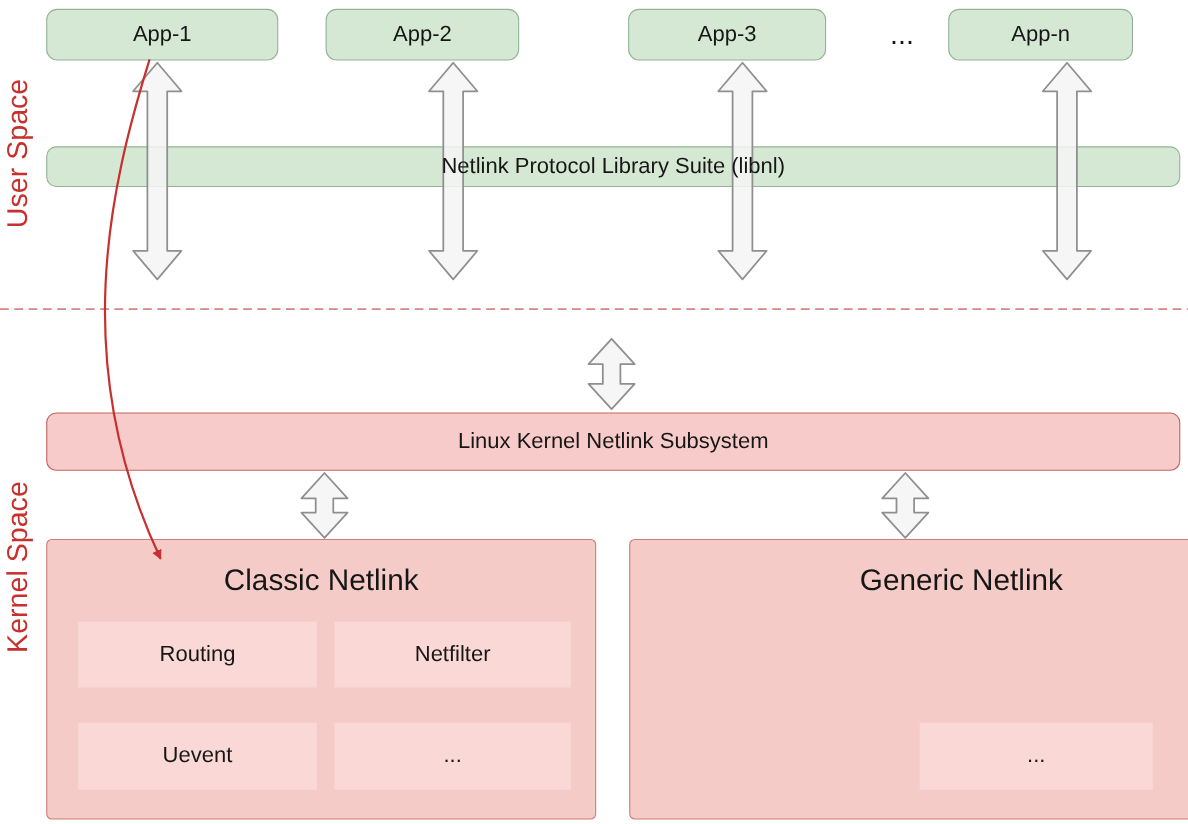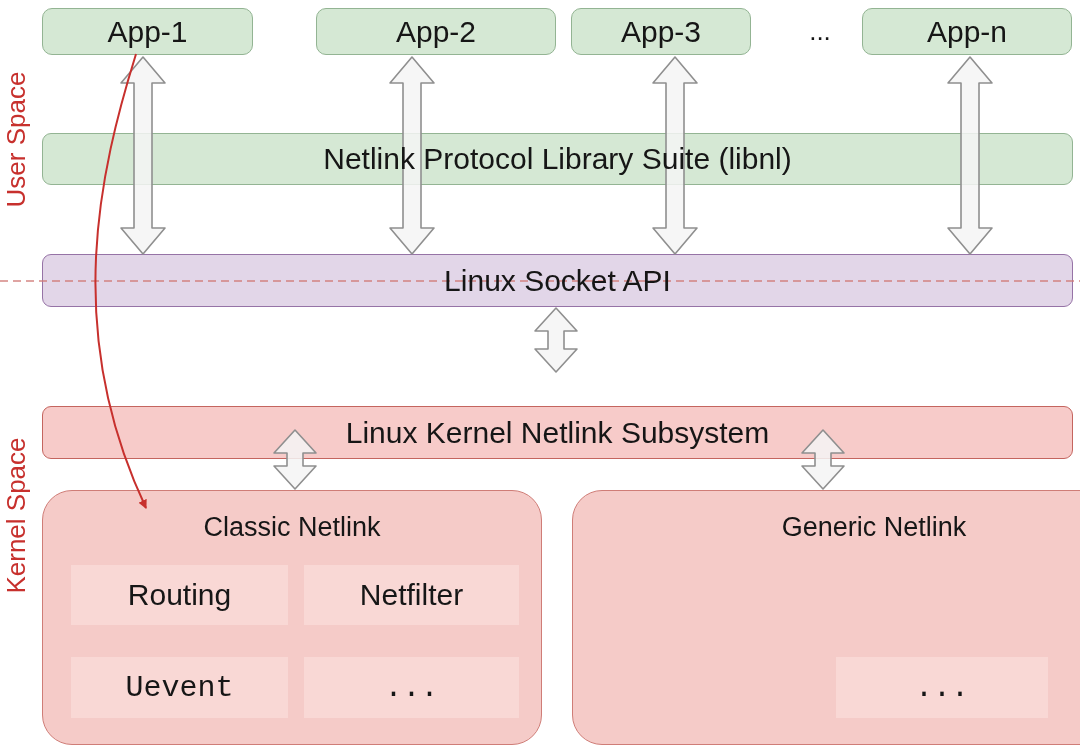--- a/index.html
+++ b/index.html
@@ -36,7 +36,7 @@
   }
   .r1 { top:74px;  height:60px; }
   .r2 { top:166px; height:61px;font-family:Liberation Mono, monospace; }
-  .txt { position:relative; z-index:5; font-size:30px; white-space:nowrap; }
+  .txt { position:relative; z-index:5; font-size:20px; white-space:nowrap; }
   .ellipsis-top {
     position:absolute; left:796px; top:16px; width:48px; text-align:center;
     font-size:26px; z-index:5;

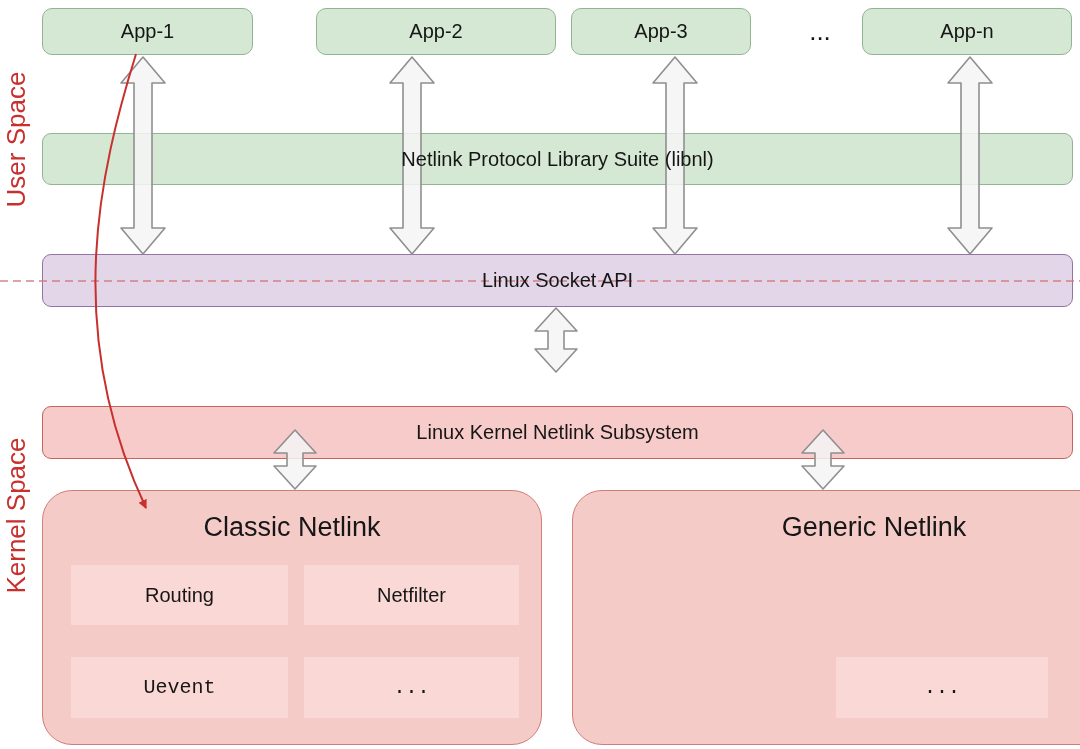--- a/index.html
+++ b/index.html
@@ -61,7 +61,7 @@
   <div class="app-box" style="left:42px;width:211px">
     <span class="txt">App-1</span>
   </div>
-  <div class="app-box" style="left:316px;width:240px">
+  <div class="app-box" style="left:296px;width:176px">
     <span class="txt">App-2</span>
   </div>
   <div class="app-box" style="left:571px;width:180px">

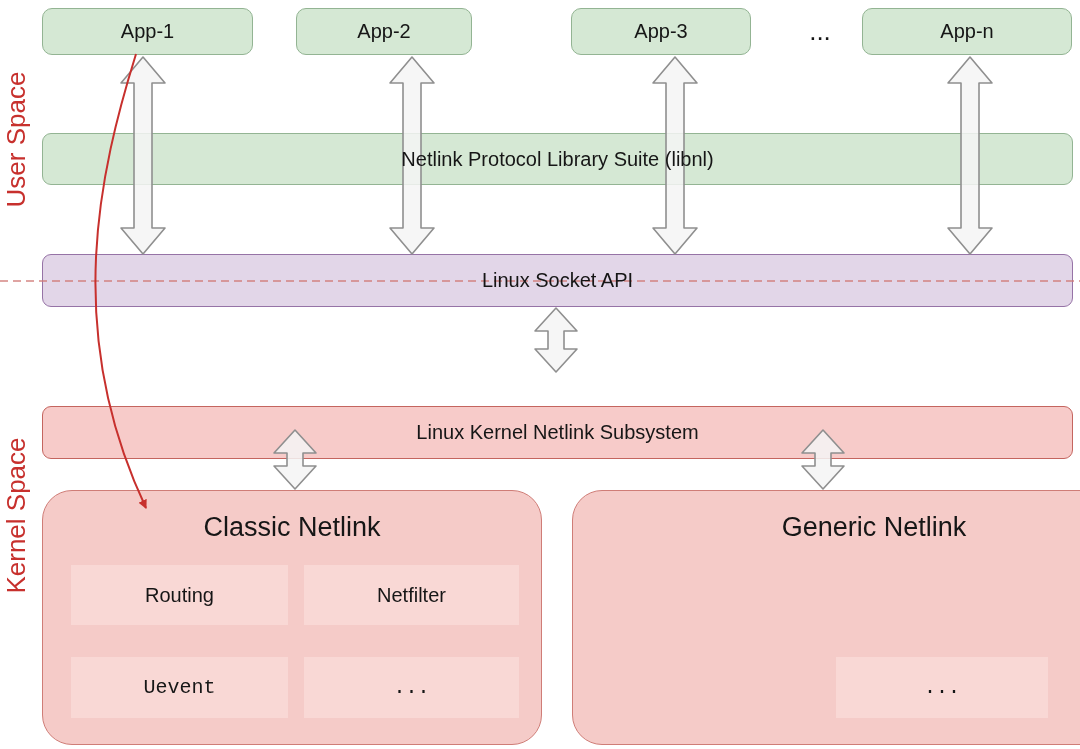--- a/index.html
+++ b/index.html
@@ -67,7 +67,7 @@
   <div class="app-box" style="left:571px;width:180px">
     <span class="txt">App-3</span>
   </div>
-  <div class="app-box" style="left:862px;width:210px">
+  <div class="app-box" style="left:862px;width:168px">
     <span class="txt">App-n</span>
   </div>
   <div class="ellipsis-top">...</div>

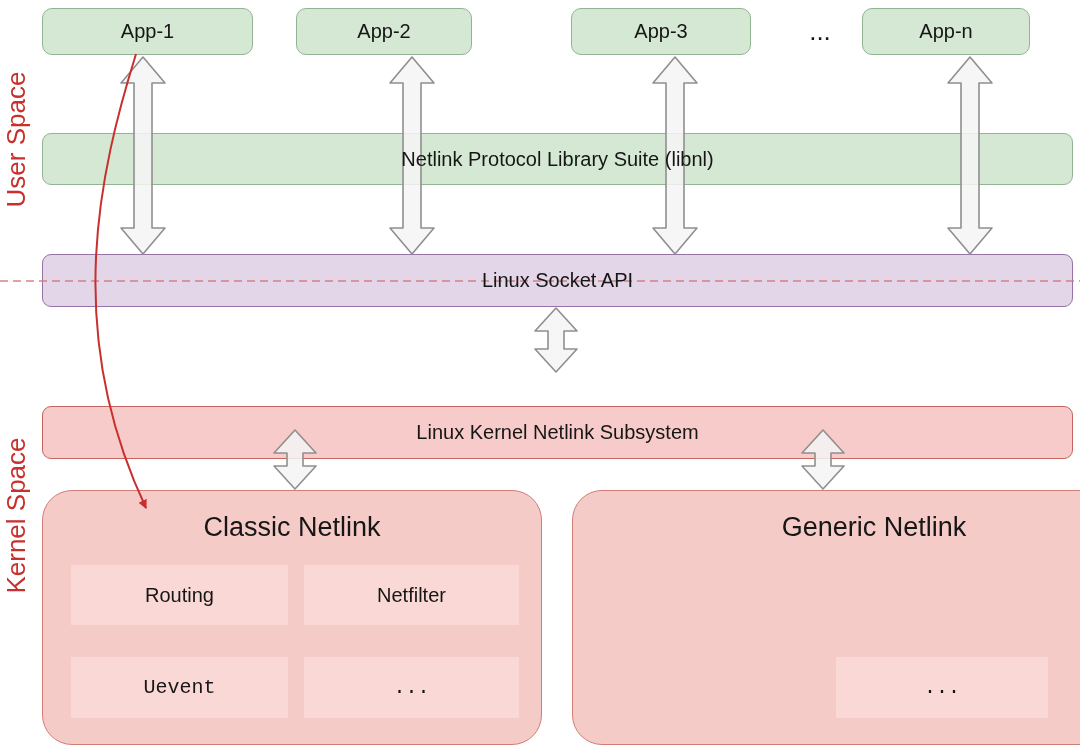--- a/index.html
+++ b/index.html
@@ -18,7 +18,7 @@
     position:absolute; box-sizing:border-box; left:42px; width:1031px;
     border-radius:9px; display:flex; align-items:center; justify-content:center;
   }
-  .bar-libnl  { top:133px; height:52px; background:var(--green-fill);  border:1px solid var(--green-stroke); }
+  .bar-libnl  { top:133px; height:37px; background:var(--green-fill);  border:1px solid var(--green-stroke); }
   .bar-socket { top:254px; height:53px; background:var(--purple-fill); border:1px solid var(--purple-stroke); }
   .bar-kernel { top:375px; height:53px; background:var(--pink-fill);   border:1px solid var(--pink-stroke);margin-top:31px; }
   .nl-container {

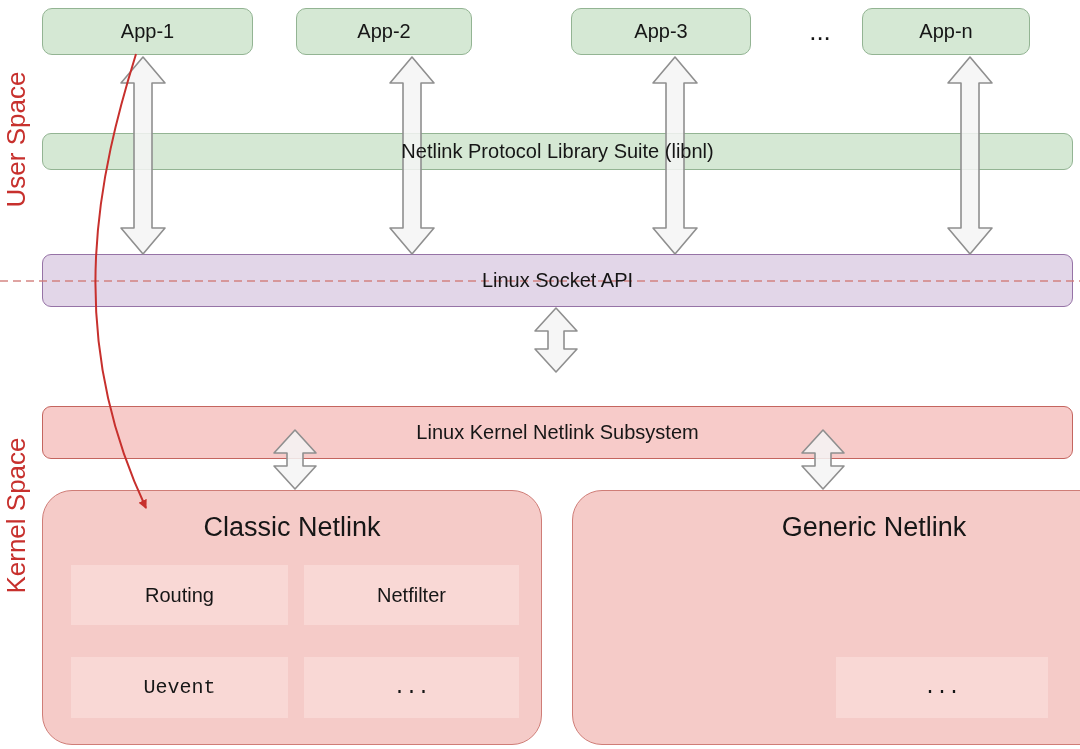--- a/index.html
+++ b/index.html
@@ -75,9 +75,6 @@
   <div class="bar bar-libnl">
     <span class="txt">Netlink Protocol Library Suite (libnl)</span>
   </div>
-  <div class="bar bar-socket">
-    <span class="txt">Linux Socket API</span>
-  </div>
   <div class="bar bar-kernel">
     <span class="txt">Linux Kernel Netlink Subsystem</span>
   </div>

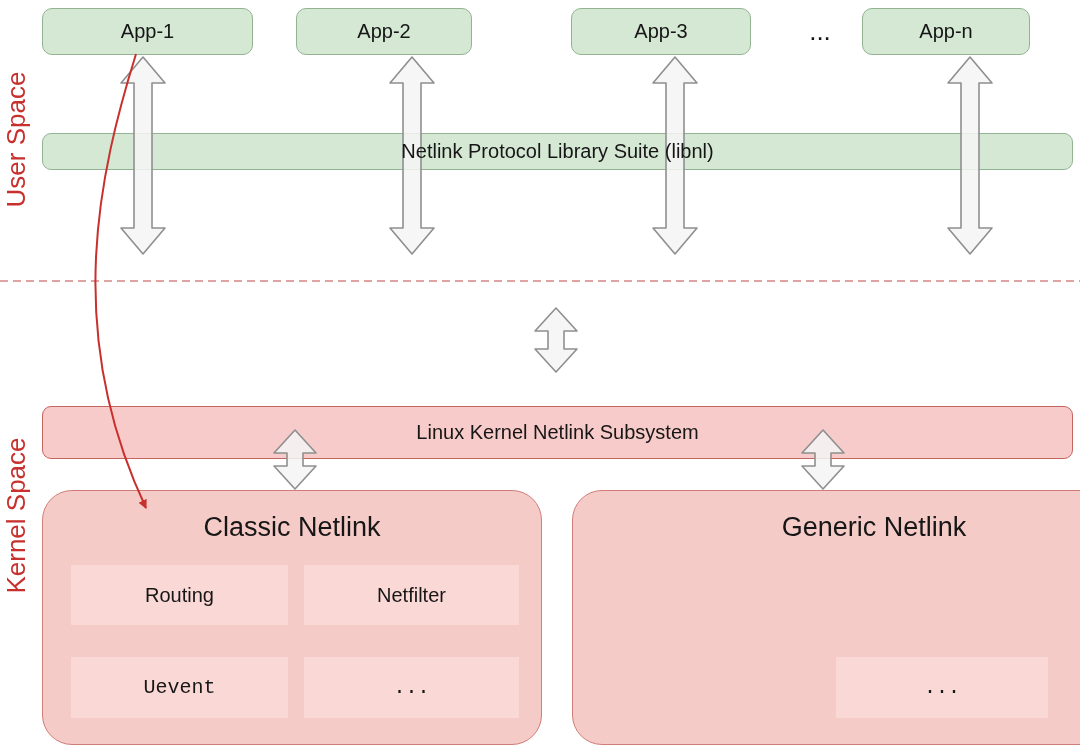--- a/index.html
+++ b/index.html
@@ -20,7 +20,7 @@
   }
   .bar-libnl  { top:133px; height:37px; background:var(--green-fill);  border:1px solid var(--green-stroke); }
   .bar-socket { top:254px; height:53px; background:var(--purple-fill); border:1px solid var(--purple-stroke); }
-  .bar-kernel { top:375px; height:53px; background:var(--pink-fill);   border:1px solid var(--pink-stroke);margin-top:31px; }
+  .bar-kernel { top:375px; height:53px; background:var(--pink-fill);   border:1px solid var(--pink-stroke); }
   .nl-container {
     position:absolute; box-sizing:border-box; top:490px; height:255px;
     background:var(--pink-container-fill); border:1px solid var(--pink-container-stroke);

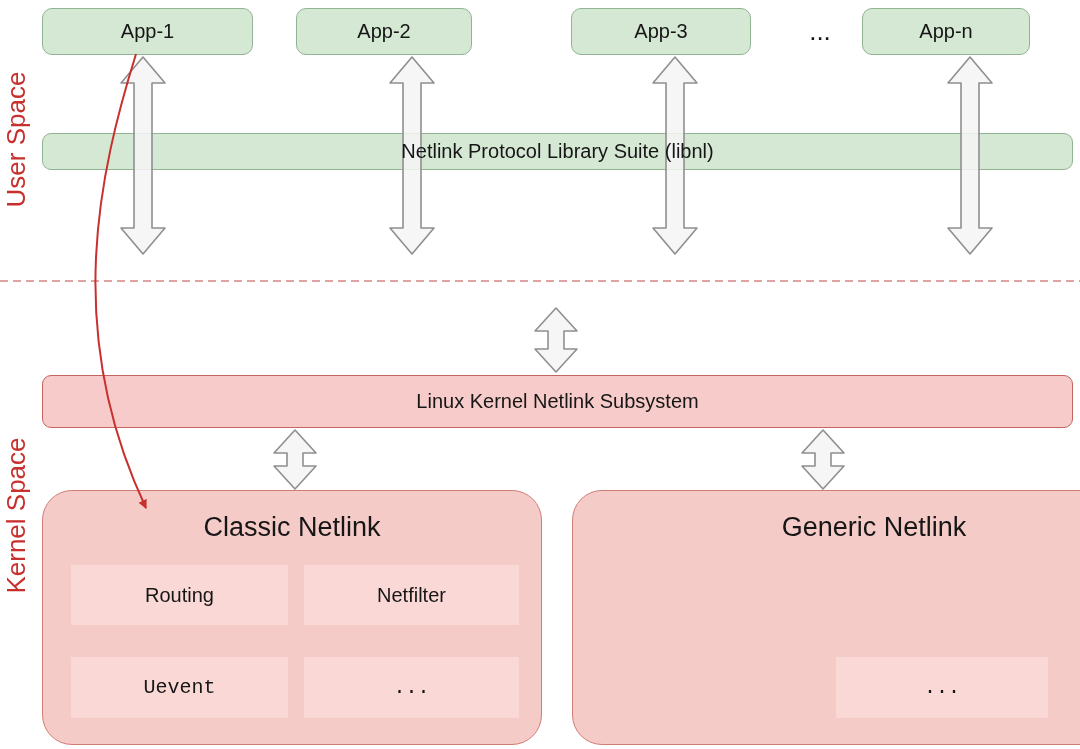--- a/index.html
+++ b/index.html
@@ -24,7 +24,7 @@
   .nl-container {
     position:absolute; box-sizing:border-box; top:490px; height:255px;
     background:var(--pink-container-fill); border:1px solid var(--pink-container-stroke);
-    border-radius:30px;
+    border-radius:5px;
   }
   .nl-title {
     position:relative; z-index:5; margin-top:21px; text-align:center;

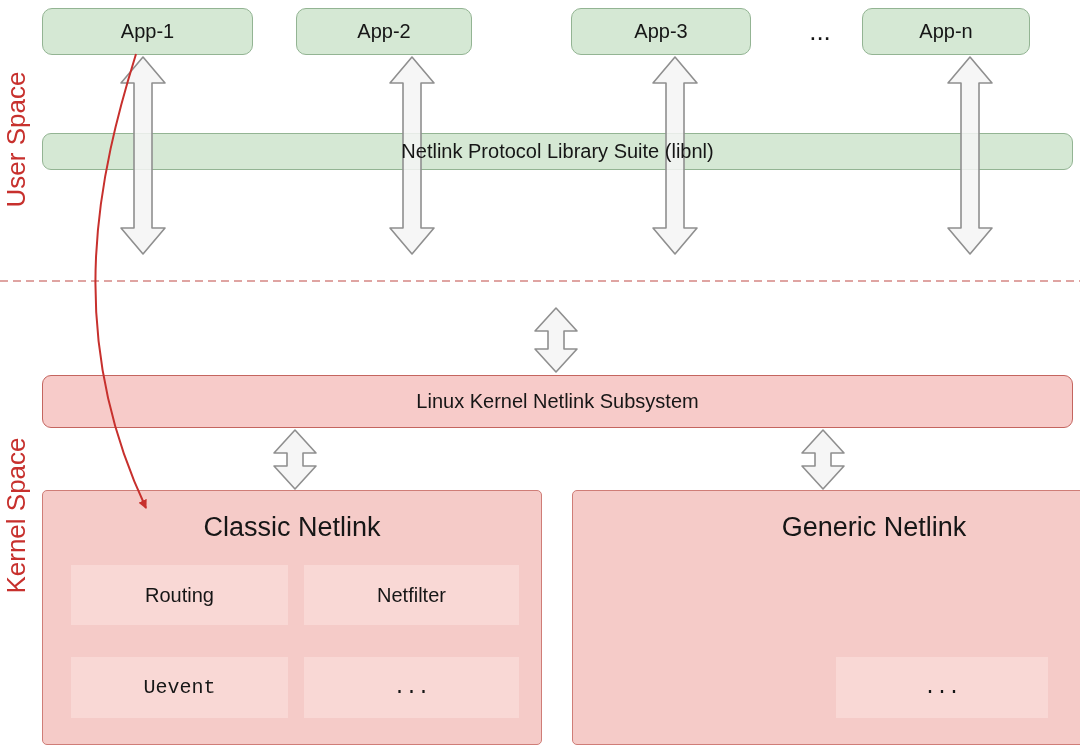--- a/index.html
+++ b/index.html
@@ -35,7 +35,7 @@
     display:flex; align-items:center; justify-content:center;
   }
   .r1 { top:74px;  height:60px; }
-  .r2 { top:166px; height:61px;font-family:Liberation Mono, monospace; }
+  .r2 { top:166px; height:61px; }
   .txt { position:relative; z-index:5; font-size:20px; white-space:nowrap; }
   .ellipsis-top {
     position:absolute; left:796px; top:16px; width:48px; text-align:center;

